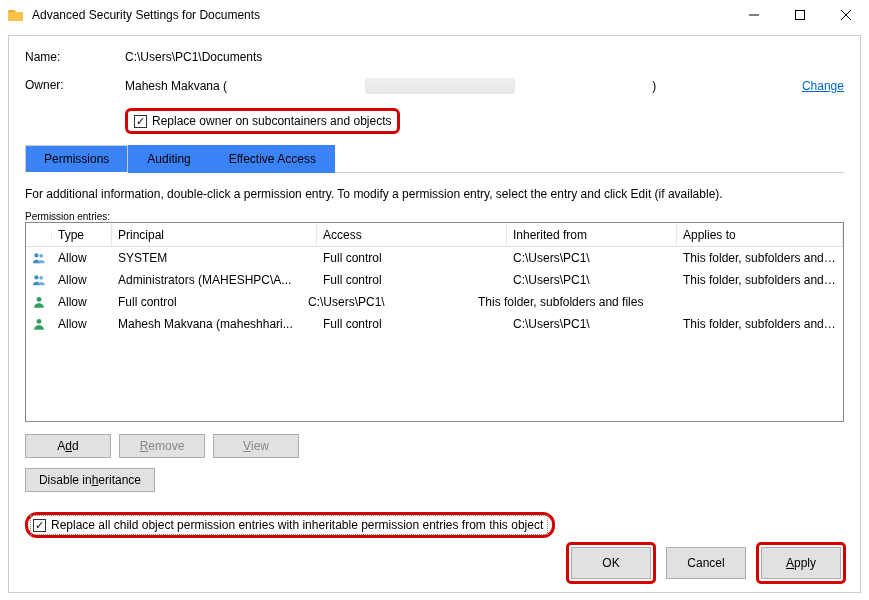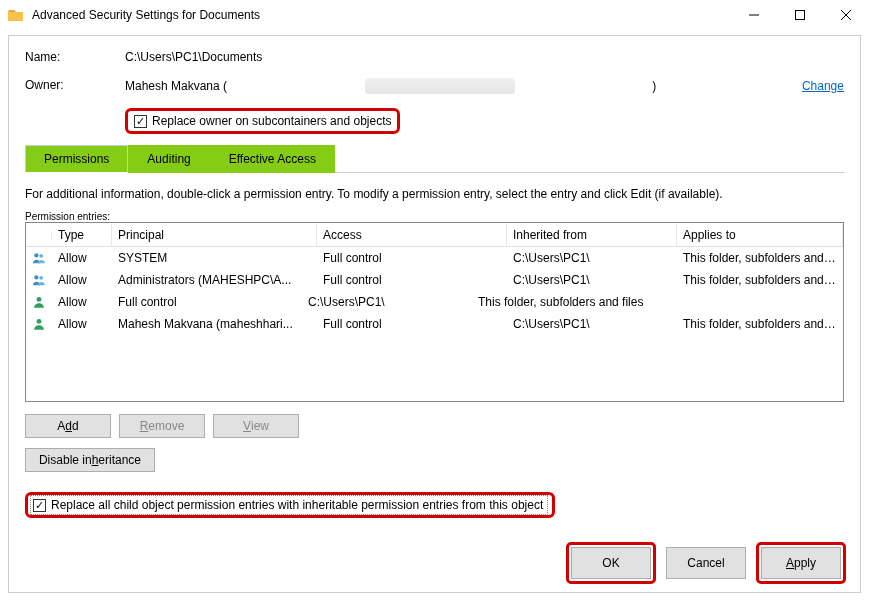--- a/index.html
+++ b/index.html
@@ -95,7 +95,7 @@
     border-bottom: none;
     position: relative;
     top: 1px;
-    background:#84cc16;
+    background:#3b82f6;
   }
   .tab.active {
     border: 1px solid #ccc;

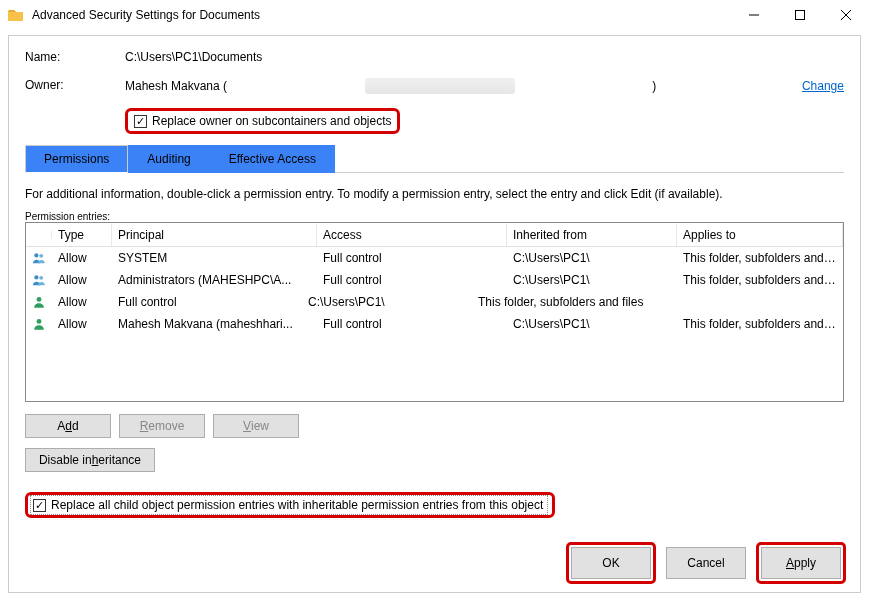--- a/index.html
+++ b/index.html
@@ -105,7 +105,7 @@
   .entries-label { font-size: 10px; }
   .table {
     border: 1px solid #888;
-    height: 180px;
+    height: 200px;
     overflow: hidden;
   }
   .thead, .trow {

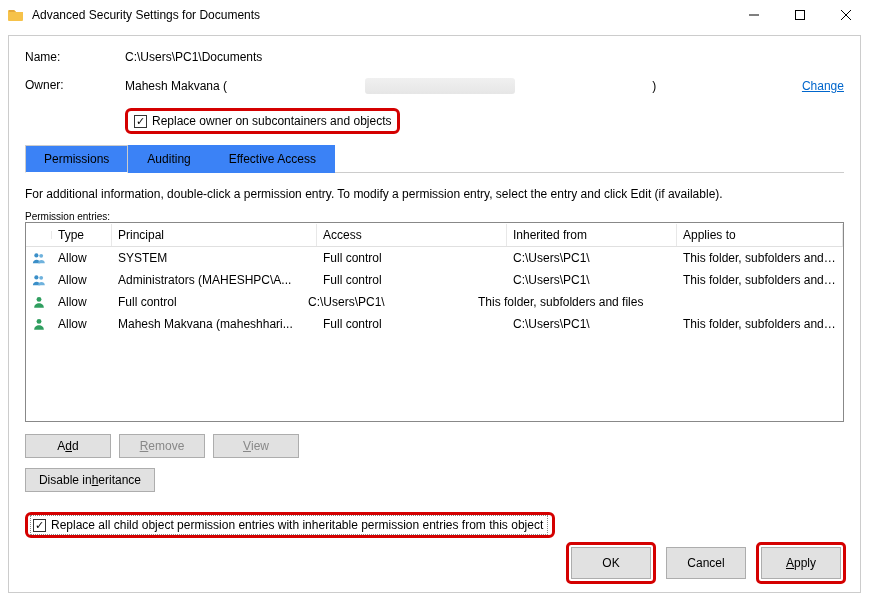--- a/index.html
+++ b/index.html
@@ -66,7 +66,7 @@
   }
   .highlight-box-wide {
     border: 3px solid #d40000;
-    border-radius: 6px;
+    border-radius: 12px;
     padding: 0px 4px 0px 2px;
     display: inline-flex;
     margin-top: 4px;

